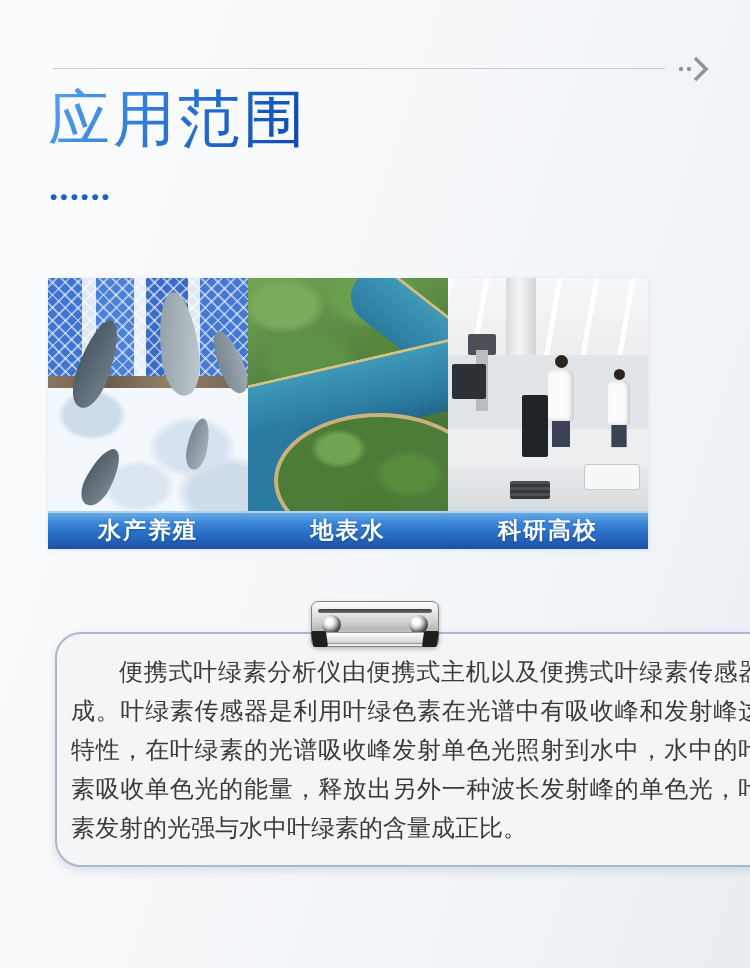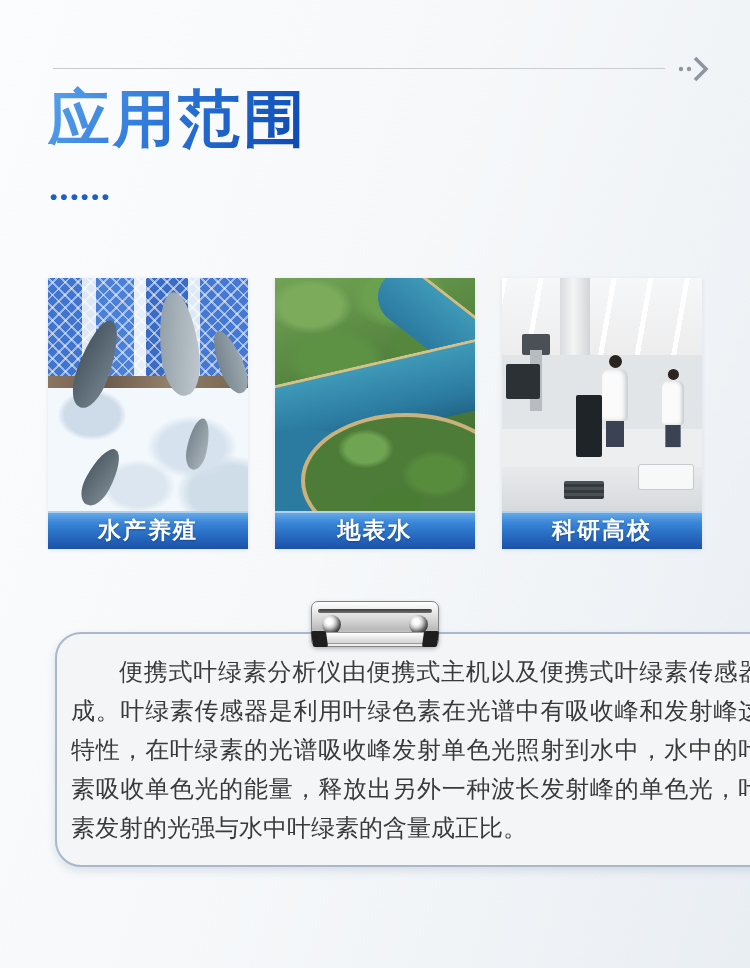--- a/index.html
+++ b/index.html
@@ -18,7 +18,7 @@
   .page-title {
     position:absolute; left:48px; top:84px;
     font-family:"Liberation Serif","DejaVu Serif",serif;
-    font-size:62px; font-weight:700; letter-spacing:3px; line-height:1.15;
+    font-size:62px; font-weight:400; letter-spacing:3px; line-height:1.15;
     color:#1a5ec2;
   }
   @supports ((-webkit-background-clip:text) or (background-clip:text)) {

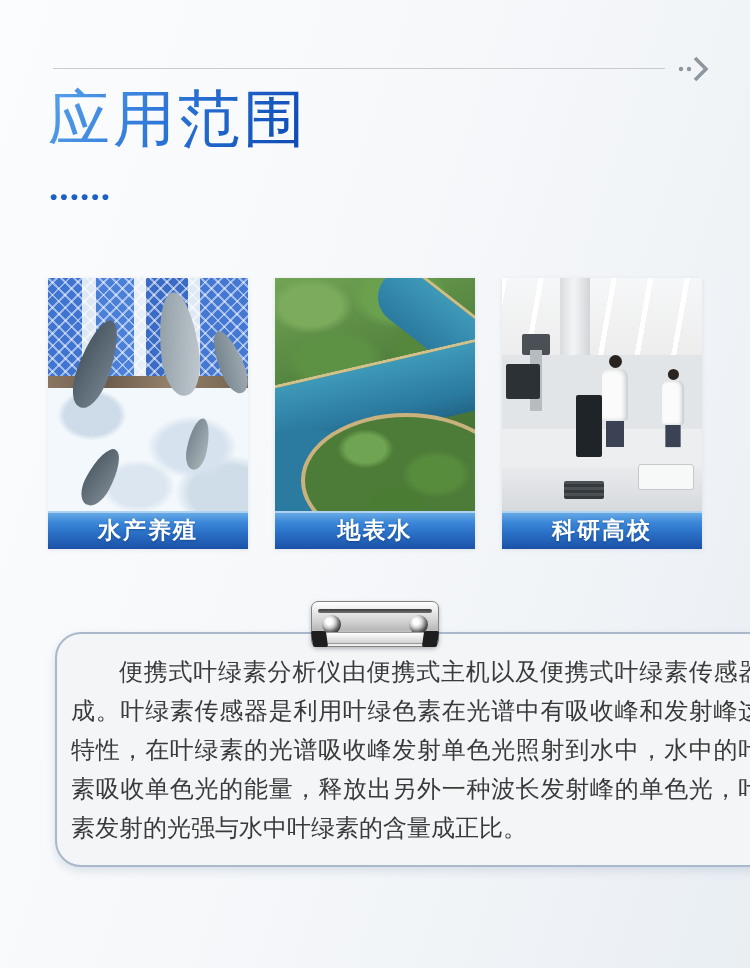--- a/index.html
+++ b/index.html
@@ -31,7 +31,7 @@
   .title-dots { position:absolute; left:50px; top:185px; font-size:21px; letter-spacing:3px; color:#1c60c6; font-weight:700; }
 
   
-  .gallery { position:absolute; left:48px; top:278px; width:656px; display:flex; gap:27px; }
+  .gallery { position:absolute; left:48px; top:278px; width:656px; display:flex; }
   .card { width:200px; height:271px; background:#fff; display:flex; flex-direction:column;
           box-shadow:0 1px 4px rgba(120,140,165,.18); }
   .photo { position:relative; width:200px; height:233px; overflow:hidden; }

